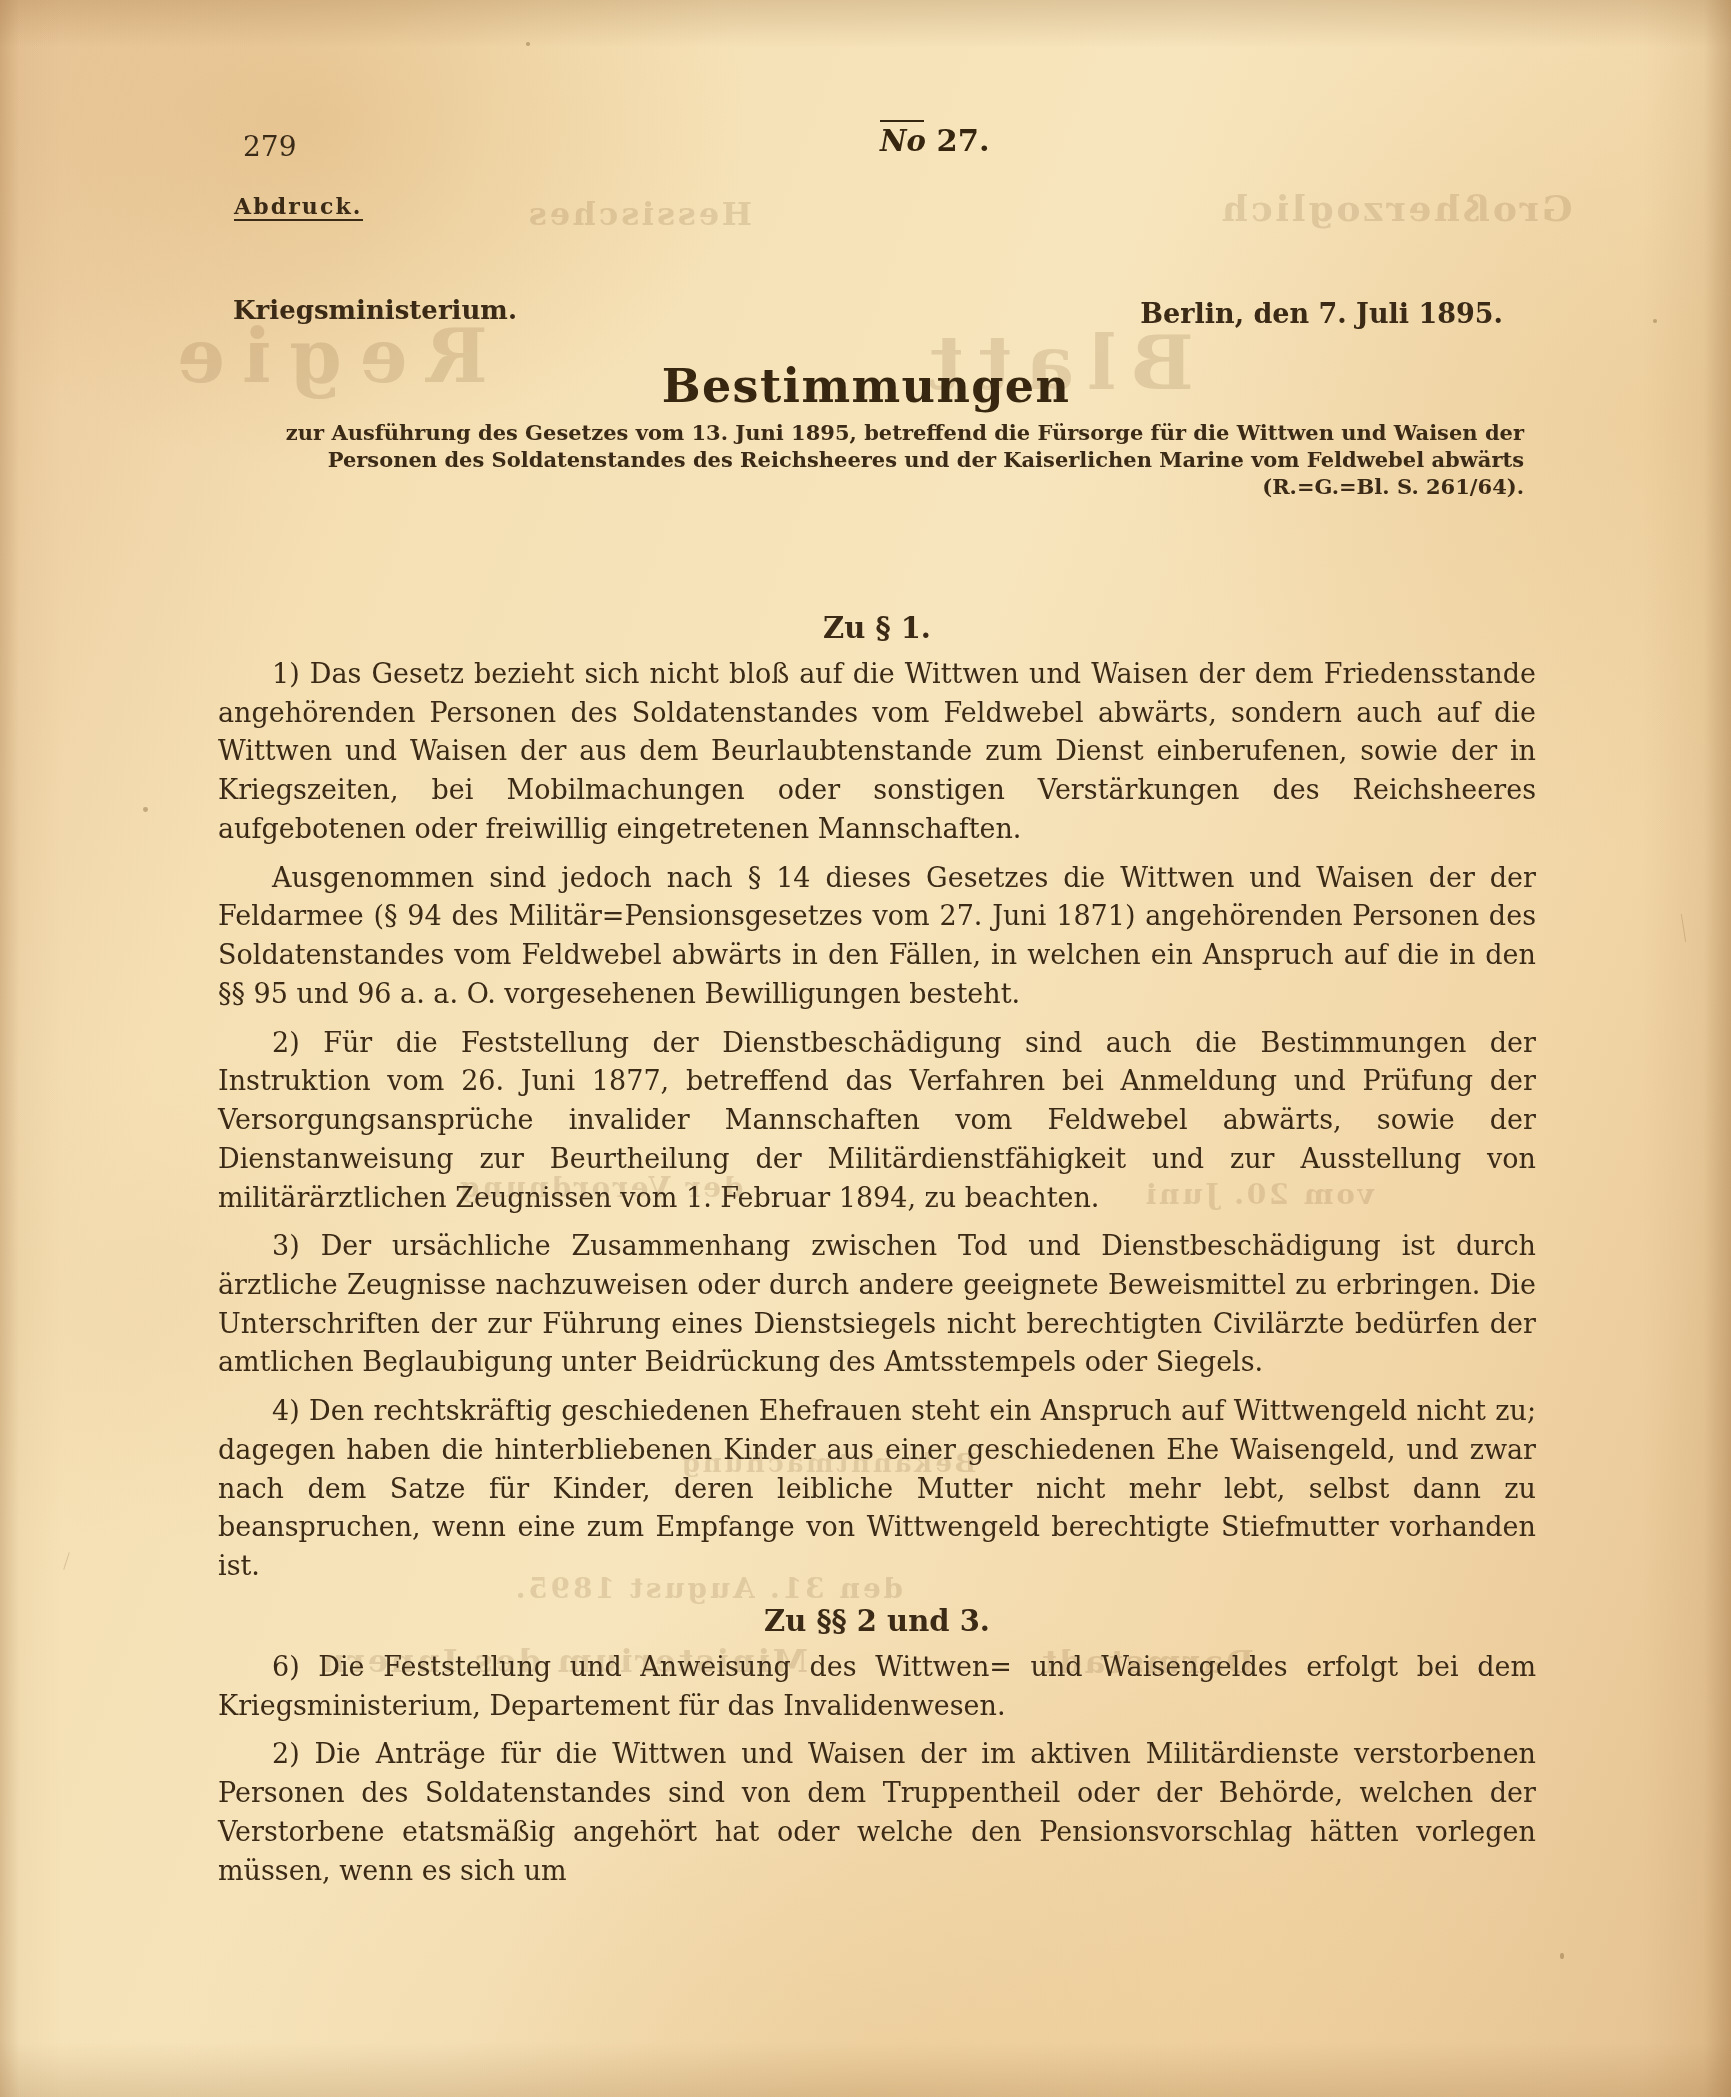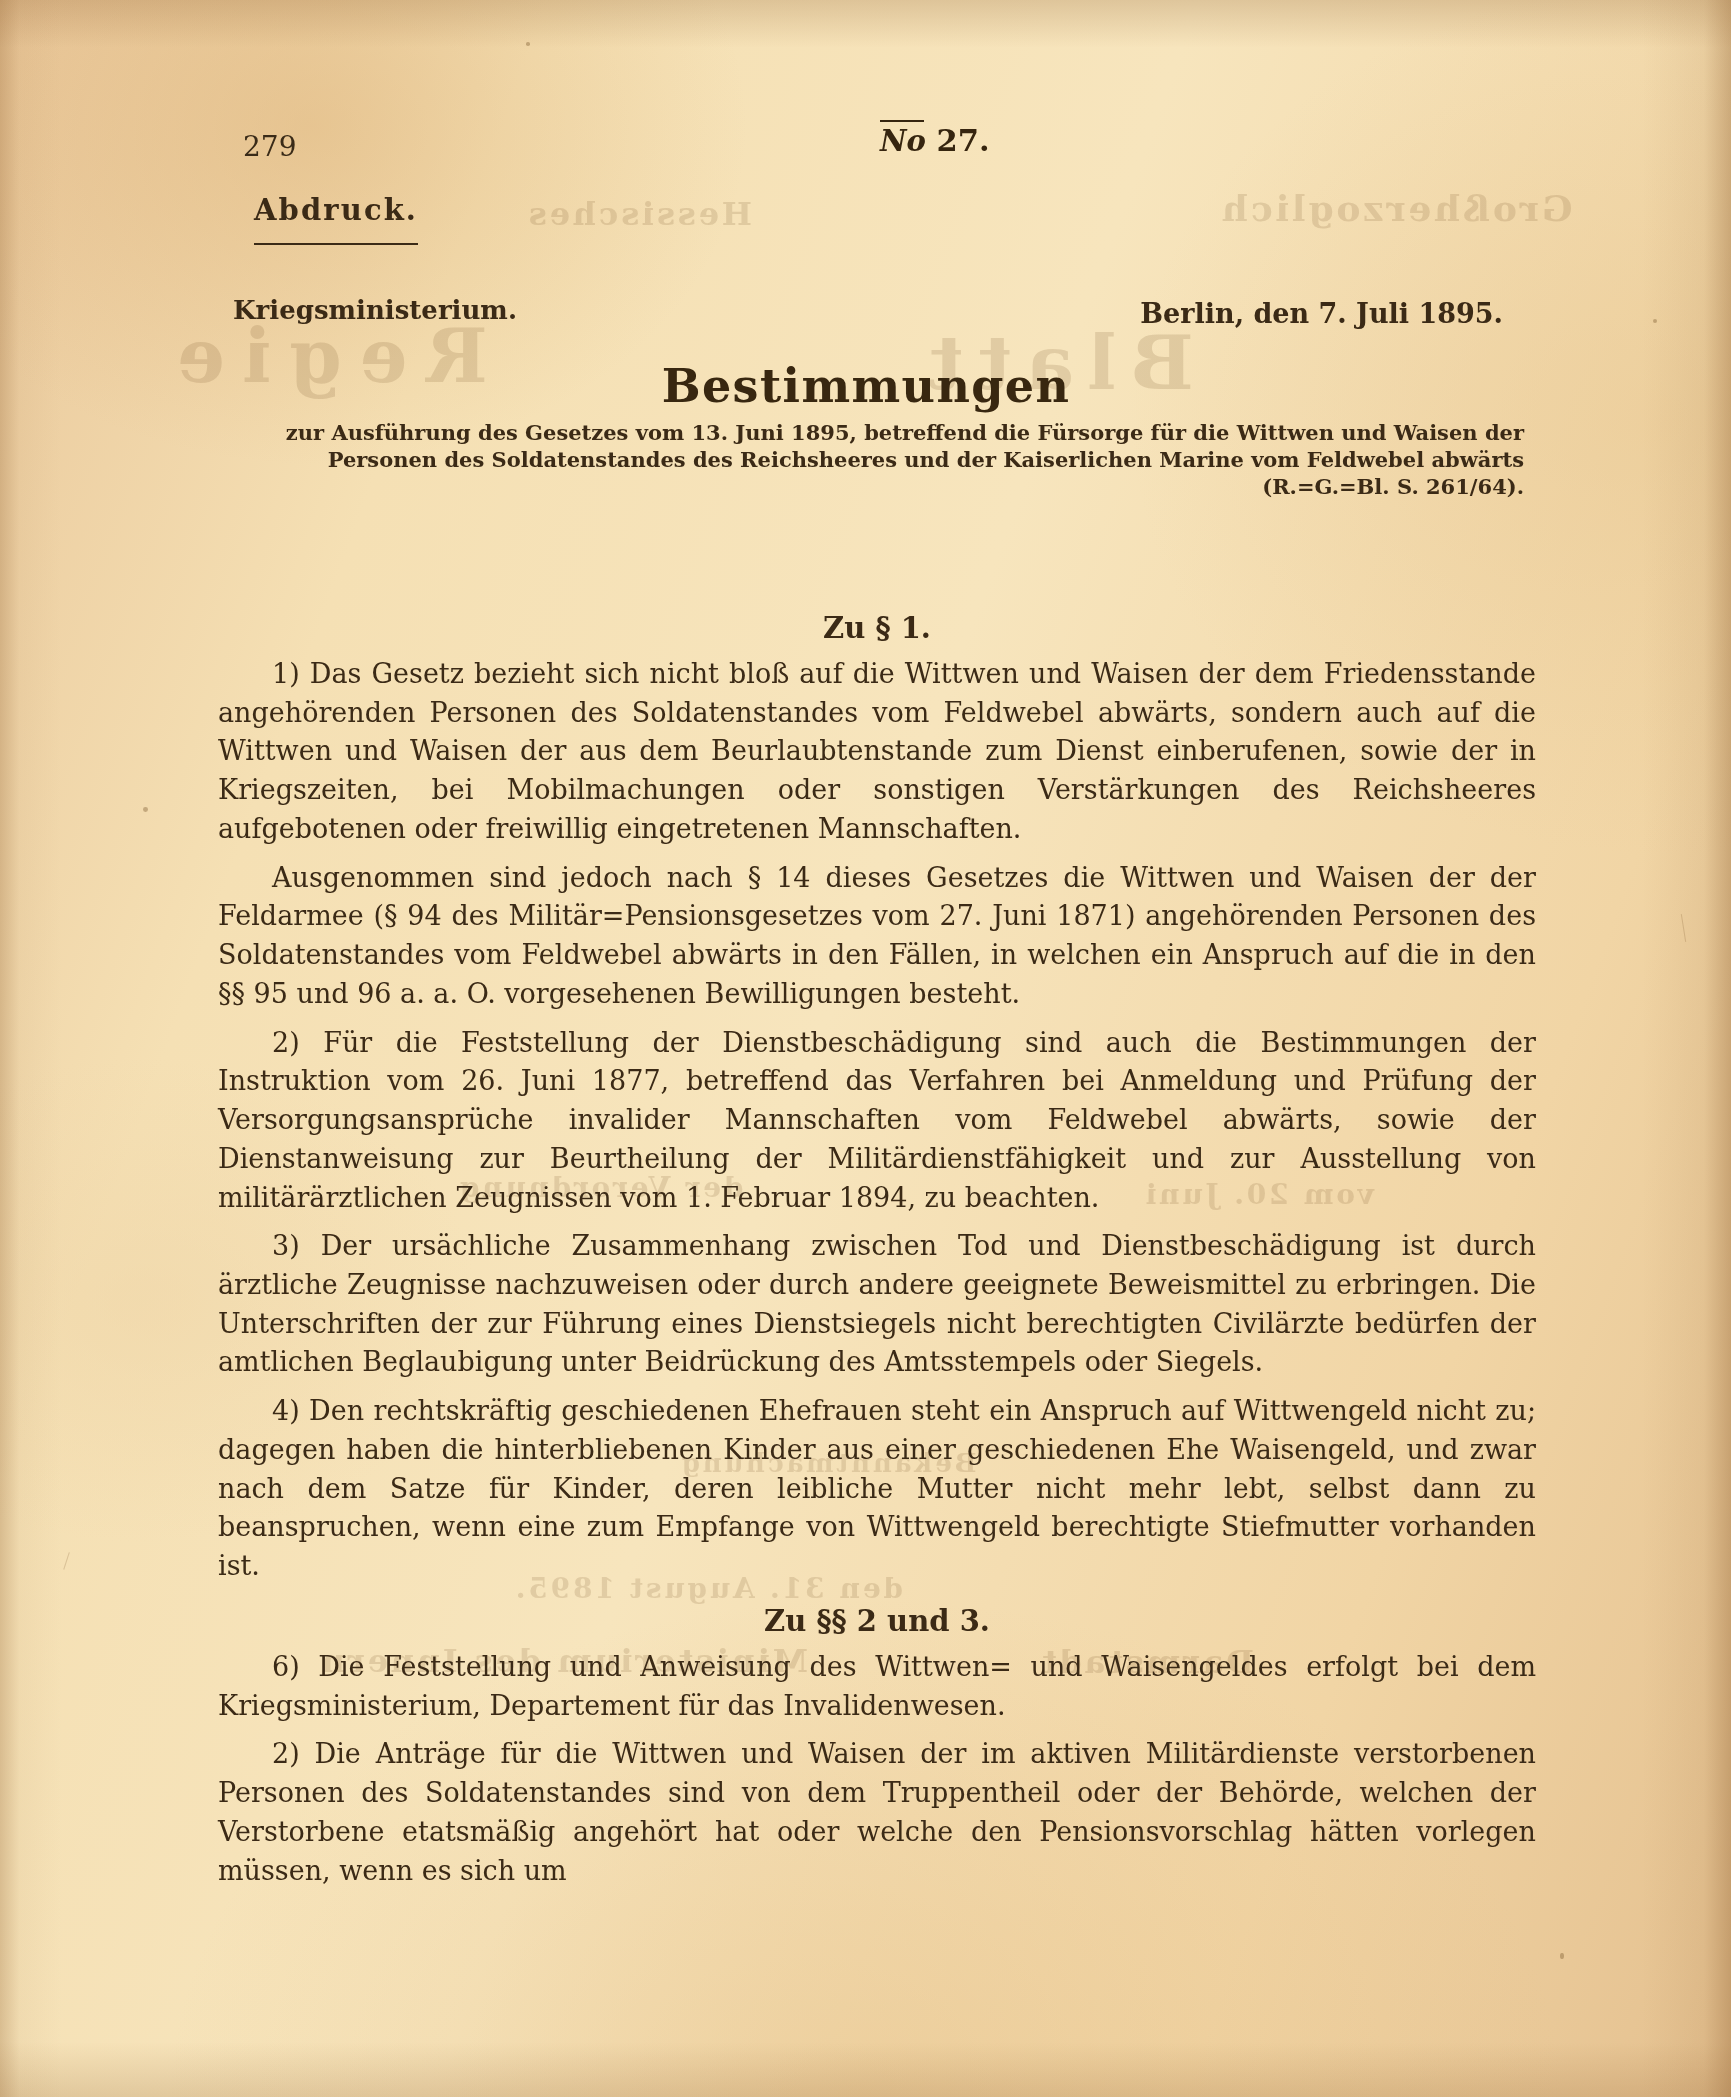--- a/index.html
+++ b/index.html
@@ -125,12 +125,11 @@
     position: absolute;
     left: 234px;
     top: 193px;
-    font-size: 29px;
+    font-size: 22px;
     letter-spacing: 2.1px;
     border-bottom: 2.1px solid #3b2a16;
-    padding-bottom: 16px;
-    color: #3b2a16;
-    margin-left: 20px;
+    padding-bottom: 0;
+    color: #3b2a16;
   }
 
   .ministry {

